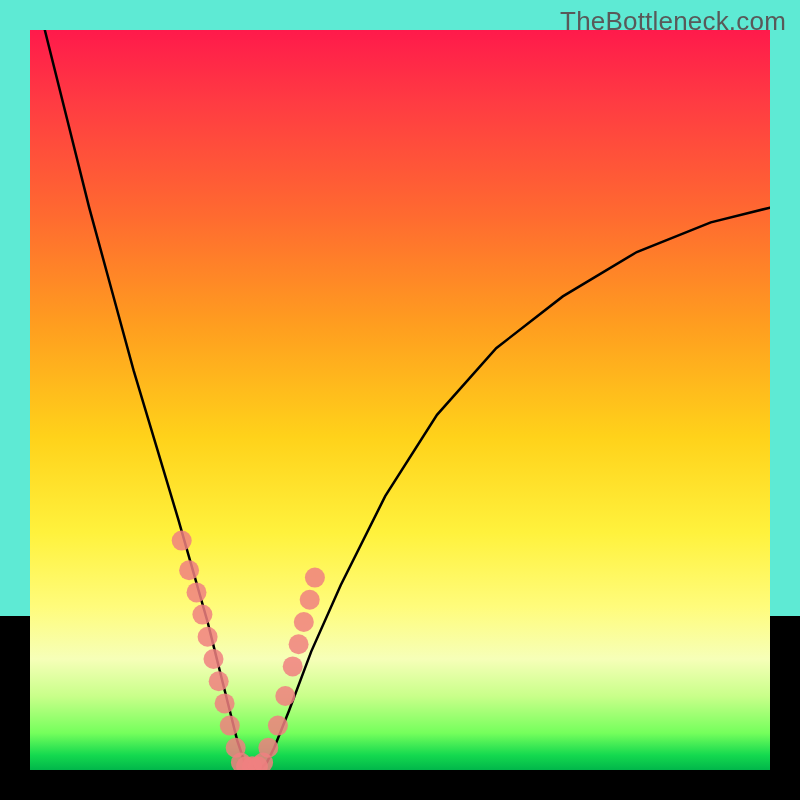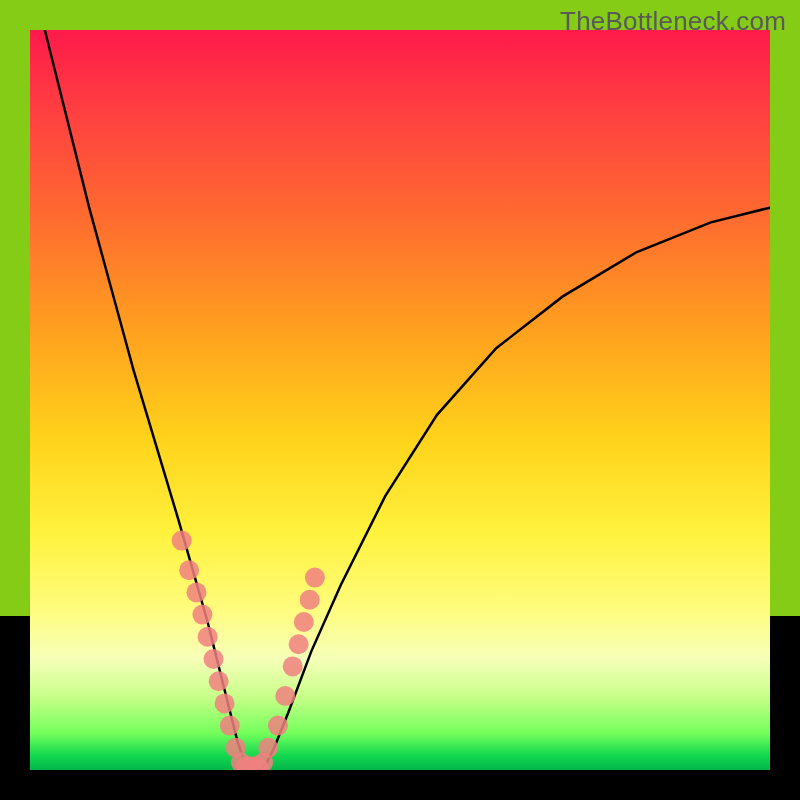--- a/index.html
+++ b/index.html
@@ -15,7 +15,7 @@
     position: relative;
     width: 800px;
     height: 616px;
-    background: #84cc16;
+    background: #5eead4;
     text-align: right;
   }
   .plot {

